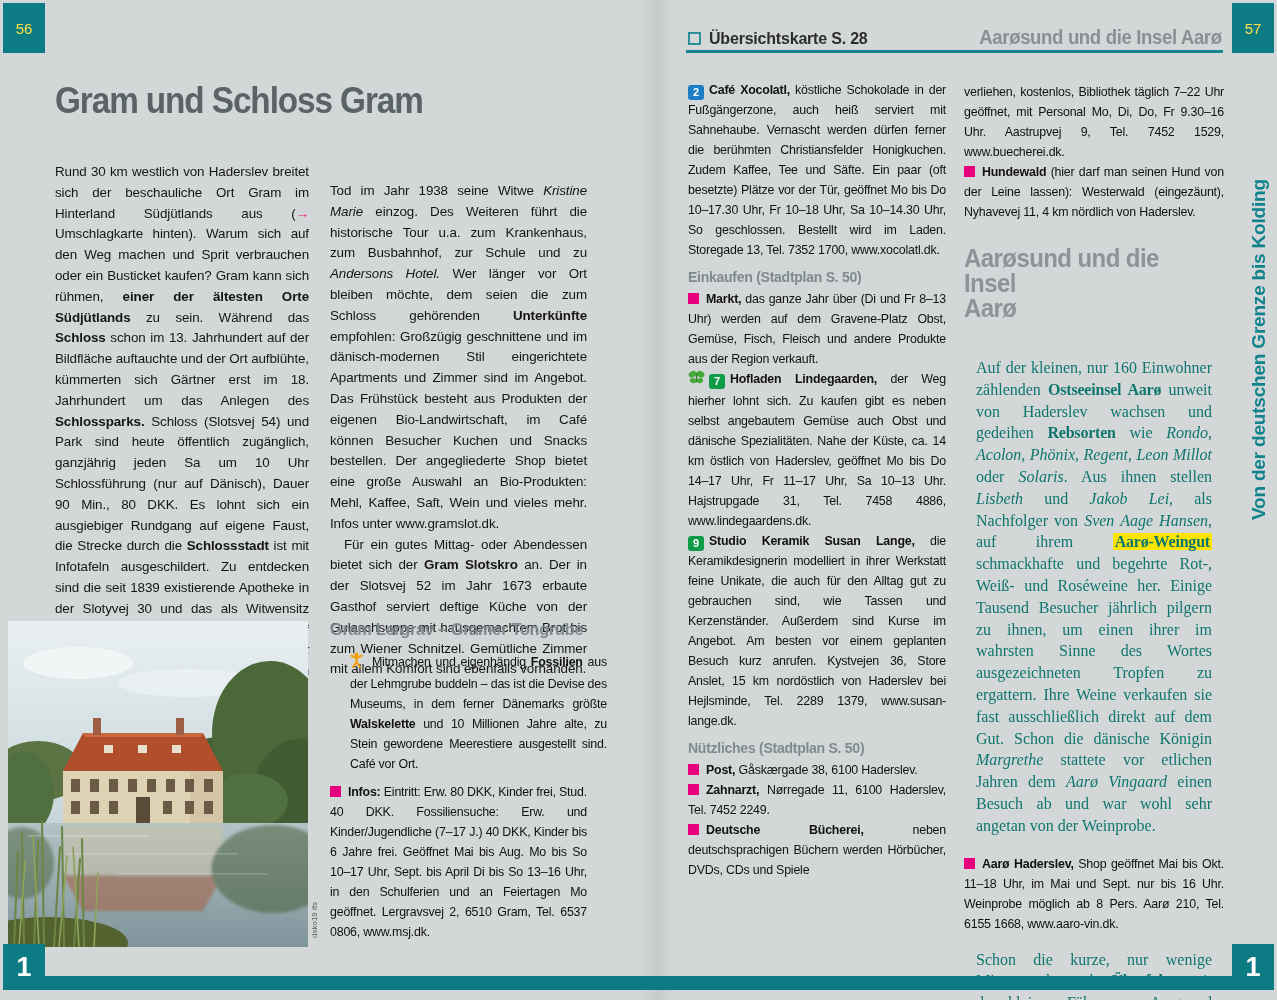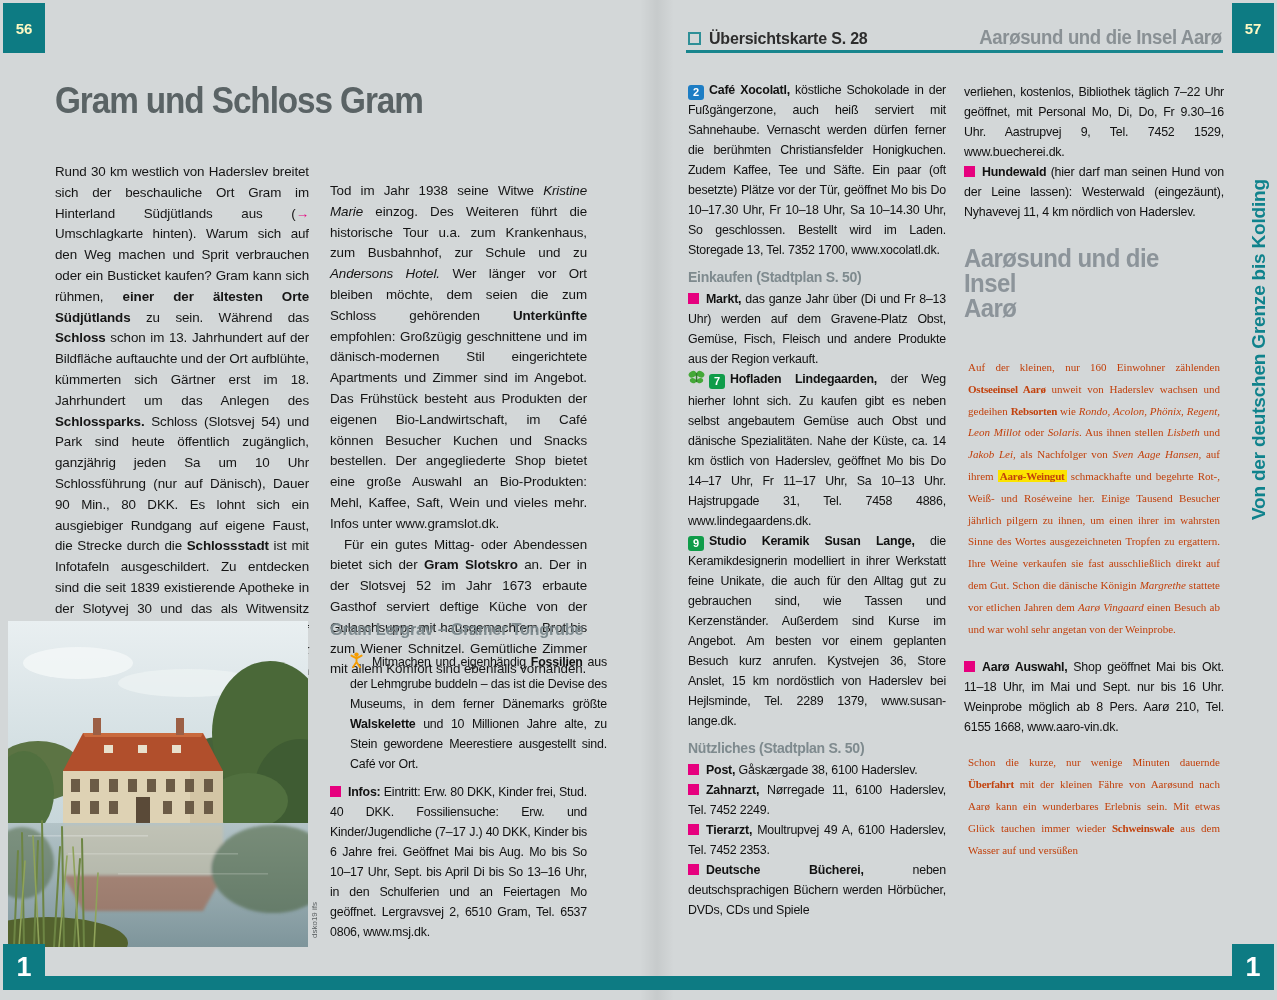--- a/index.html
+++ b/index.html
@@ -6,8 +6,8 @@
   .spread{position:relative;width:1277px;height:1000px;background:#d3d7d8;overflow:hidden;
           font-family:"Liberation Sans",sans-serif;}
   
-  .pnbox{position:absolute;width:42px;height:50px;background:#0d7b83;color:#fef9c3;
-         font-weight:bold;font-size:15px;display:flex;align-items:center;justify-content:center;}
+  .pnbox{position:absolute;width:42px;height:50px;background:#0d7b83;color:#fde047;
+         font-weight:normal;font-size:15px;display:flex;align-items:center;justify-content:center;}
   .tab1{position:absolute;width:42px;height:46px;background:#0d7b83;color:#fff;
         font-weight:bold;font-size:27px;display:flex;align-items:center;justify-content:center;}
   .botbar{position:absolute;left:45px;top:976px;width:1187px;height:14px;background:#0d7b83;}

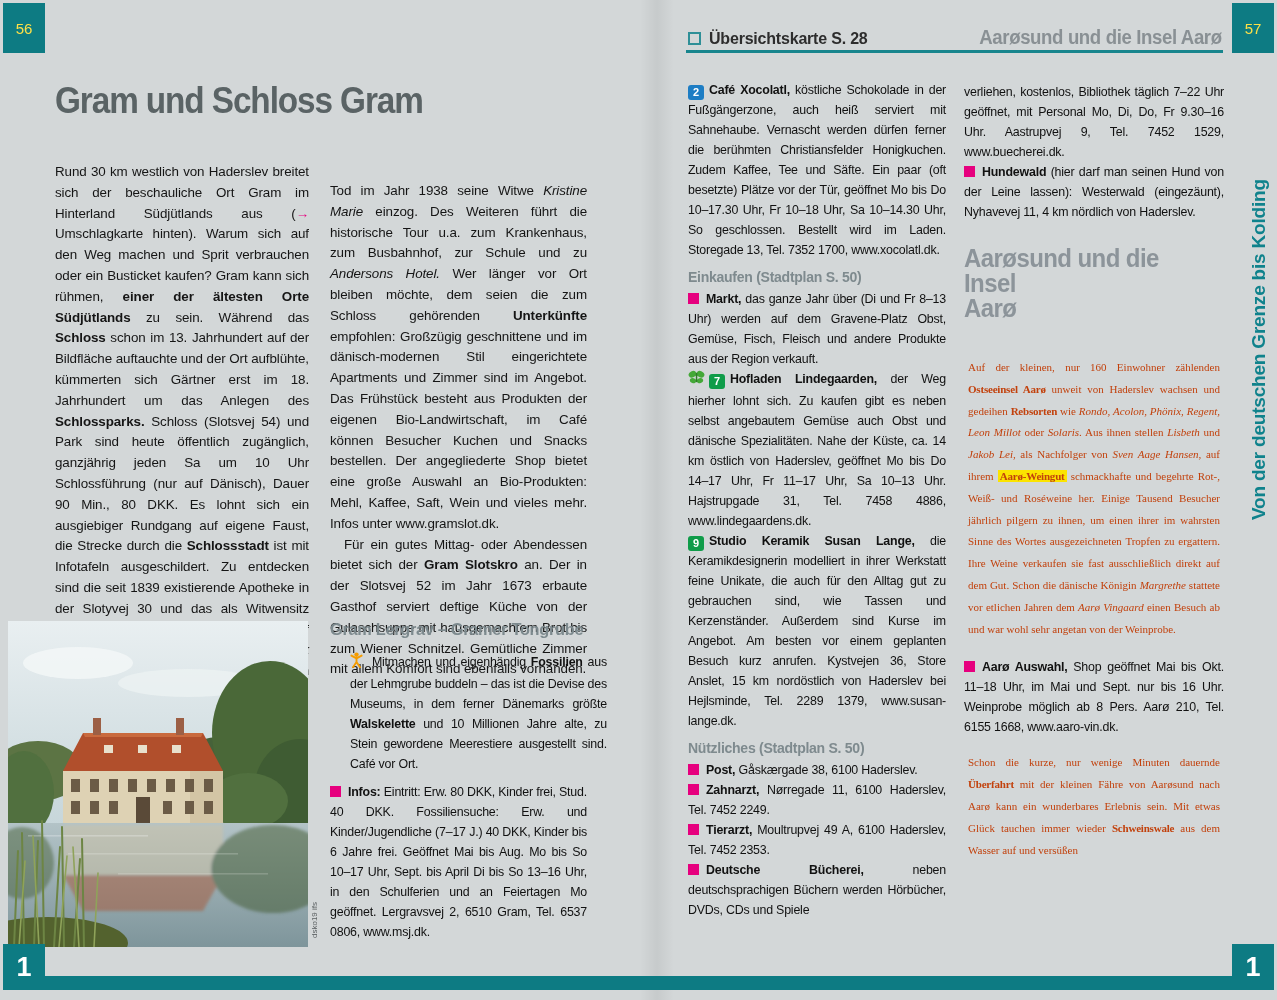--- a/index.html
+++ b/index.html
@@ -34,8 +34,8 @@
   .indent{text-indent:14px;}
   .cond{font-size:12.4px;line-height:20px;text-align:justify;color:#111;letter-spacing:-0.2px;}
   .entry{margin:0;text-align:justify;}
-  .serif{font-family:"Liberation Serif",serif;font-size:11px;line-height:21.8px;
-         text-align:justify;color:#c2410c;letter-spacing:0;margin:4px;}
+  .serif{font-family:"Liberation Serif",serif;font-size:16px;line-height:21.8px;
+         text-align:justify;color:#0f766e;letter-spacing:0;margin:12px;}
   .serif b{letter-spacing:-0.2px;}
   .hl{background:#fbe400;padding:0 2px;}
   .pink{color:#e6007e;font-weight:bold;}

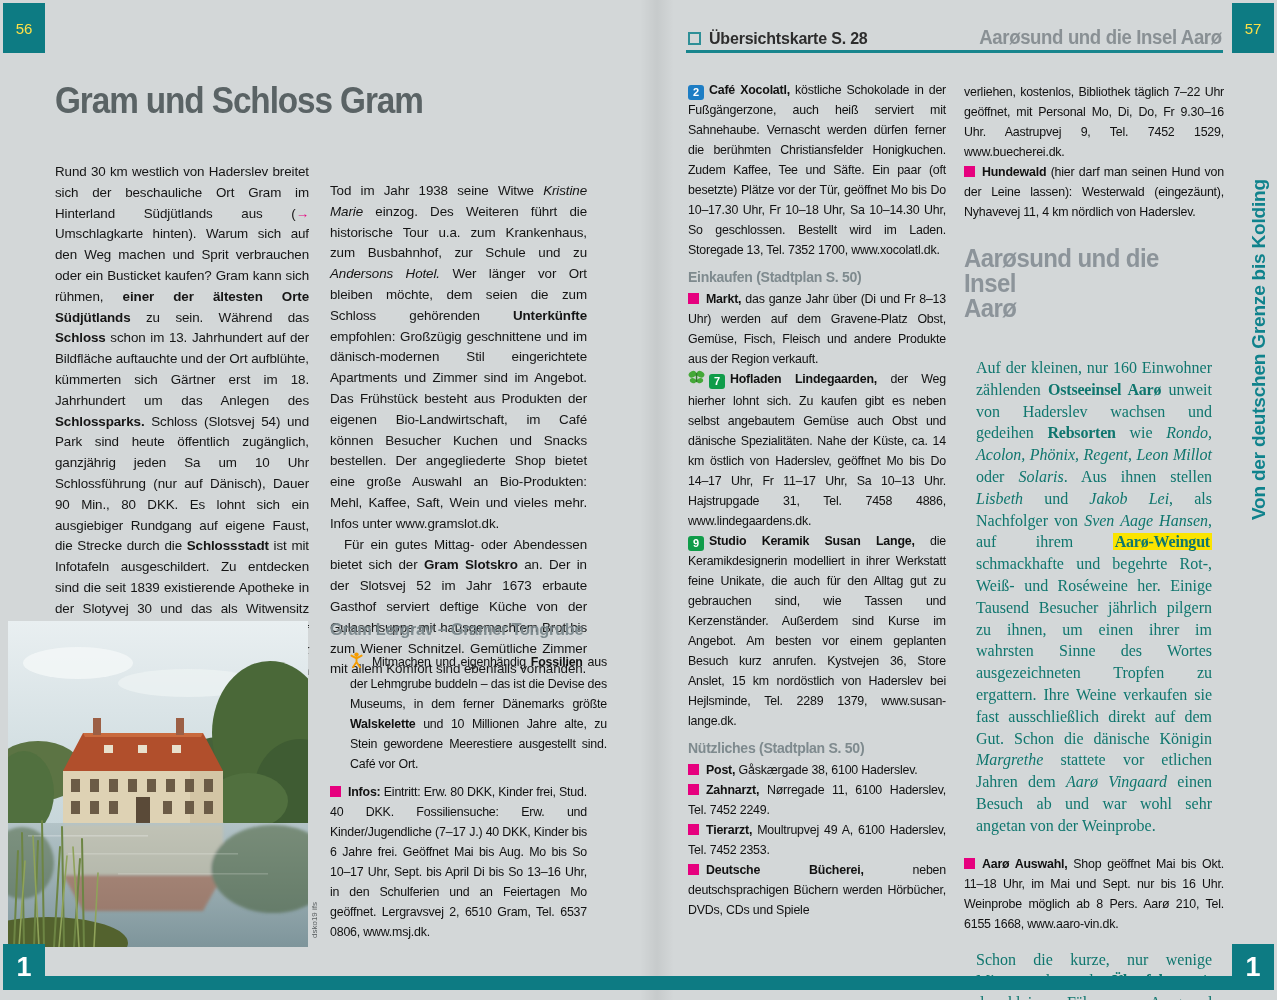--- a/index.html
+++ b/index.html
@@ -188,7 +188,6 @@
     <h4 class="svc-head">Nützliches (Stadtplan S. 50)</h4>
     <p class="entry"><span class="sq"></span><b>Post,</b><span> Gåskærgade 38, 6100 Haderslev.</span></p>
     <p class="entry"><span class="sq"></span><b>Zahnarzt,</b><span> Nørregade 11, 6100 Haderslev, Tel. 7452 2249.</span></p>
-    <p class="entry"><span class="sq"></span><b>Tierarzt,</b><span> Moultrupvej 49 A, 6100 Haderslev, Tel. 7452 2353.</span></p>
     <p class="entry"><span class="sq"></span><b>Deutsche Bücherei,</b><span> neben deutschsprachigen Büchern werden Hörbücher, DVDs, CDs und Spiele</span></p>
   </div>
 

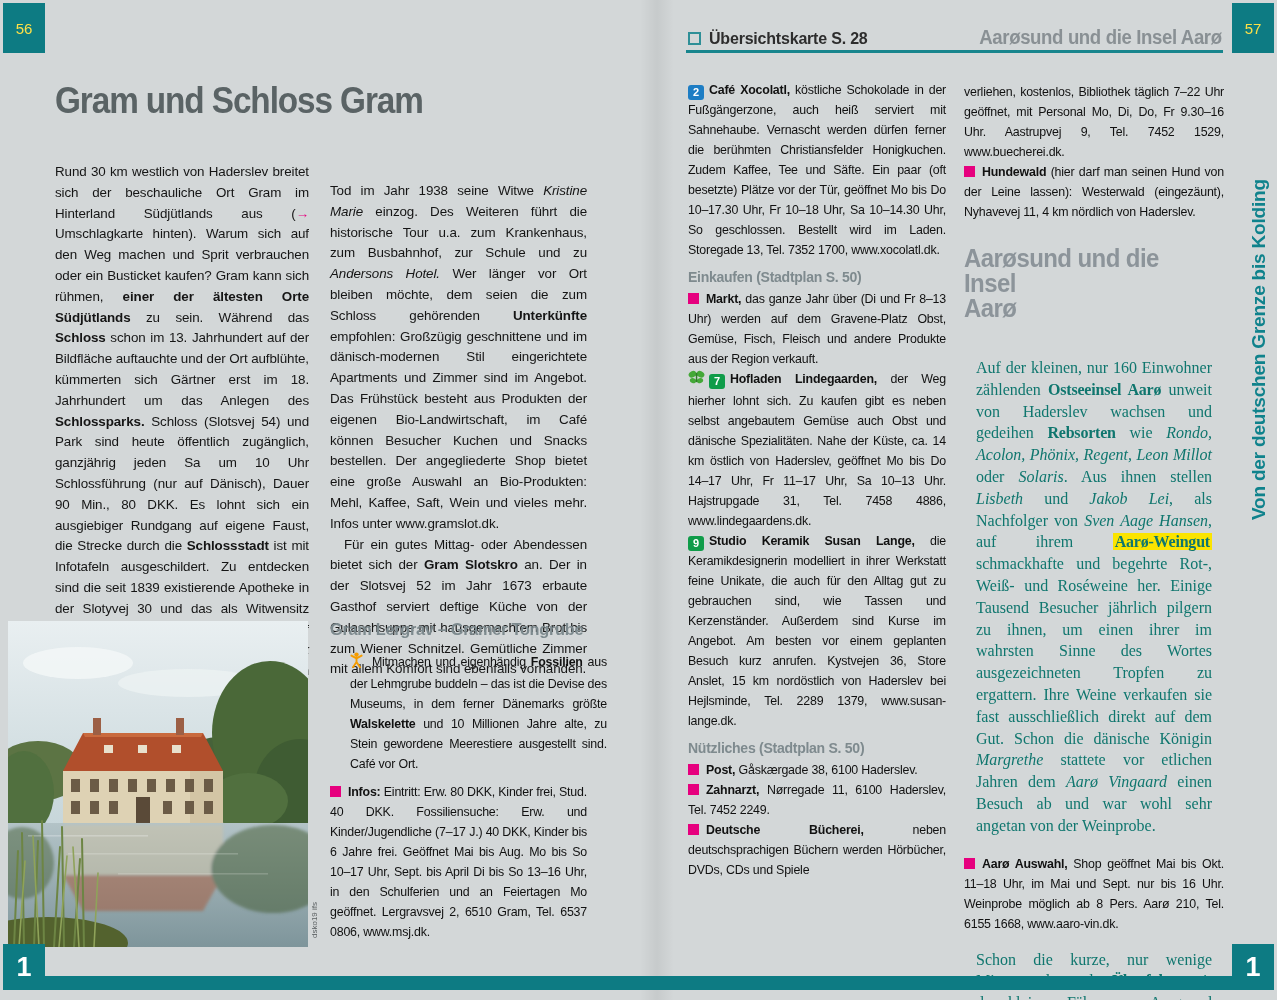--- a/index.html
+++ b/index.html
@@ -196,7 +196,7 @@
     <p class="entry cond"><span class="sq"></span><b>Hundewald</b><span> (hier darf man seinen Hund von der Leine lassen): Westerwald (eingezäunt), Nyhavevej 11, 4 km nördlich von Haderslev.</span></p>
     <h2 class="sect-head"><span>Aarøsund und die Insel</span><br><span>Aarø</span></h2>
     <p class="serif" style="margin-top:36px;">Auf der kleinen, nur 160 Einwohner zählenden <b>Ostseeinsel Aarø</b> unweit von Haderslev wachsen und gedeihen <b>Rebsorten</b> wie <i>Rondo, Acolon, Phönix, Regent, Leon Millot</i> oder <i>Solaris</i>. Aus ihnen stellen <i>Lisbeth</i> und <i>Jakob Lei</i>, als Nachfolger von <i>Sven Aage Hansen</i>, auf ihrem <span class="hl"><b>Aarø-Weingut</b></span> schmackhafte und begehrte Rot-, Weiß- und Roséweine her. Einige Tausend Besucher jährlich pilgern zu ihnen, um einen ihrer im wahrsten Sinne des Wortes ausgezeichneten Tropfen zu ergattern. Ihre Weine verkaufen sie fast ausschließlich direkt auf dem Gut. Schon die dänische Königin <i>Margrethe</i> stattete vor etlichen Jahren dem <i>Aarø Vingaard</i> einen Besuch ab und war wohl sehr angetan von der Weinprobe.</p>
-    <p class="entry cond" style="margin-top:17px;"><span class="sq"></span><b>Aarø Auswahl,</b><span> Shop geöffnet Mai bis Okt. 11–18 Uhr, im Mai und Sept. nur bis 16 Uhr. Weinprobe möglich ab 8 Pers. Aarø 210, Tel. 6155 1668, www.aaro-vin.dk.</span></p>
+    <p class="entry cond" style="margin-top:17px;"><span class="sq"></span><b>Aarø Haderslev,</b><span> Shop geöffnet Mai bis Okt. 11–18 Uhr, im Mai und Sept. nur bis 16 Uhr. Weinprobe möglich ab 8 Pers. Aarø 210, Tel. 6155 1668, www.aaro-vin.dk.</span></p>
     <p class="serif" style="margin-top:15px;">Schon die kurze, nur wenige Minuten dauernde <b>Überfahrt</b> mit der kleinen Fähre von Aarøsund nach Aarø kann ein wunderbares Erlebnis sein. Mit etwas Glück tauchen immer wieder <b>Schweinswale</b> aus dem Wasser auf und versüßen</p>
   </div>
 

